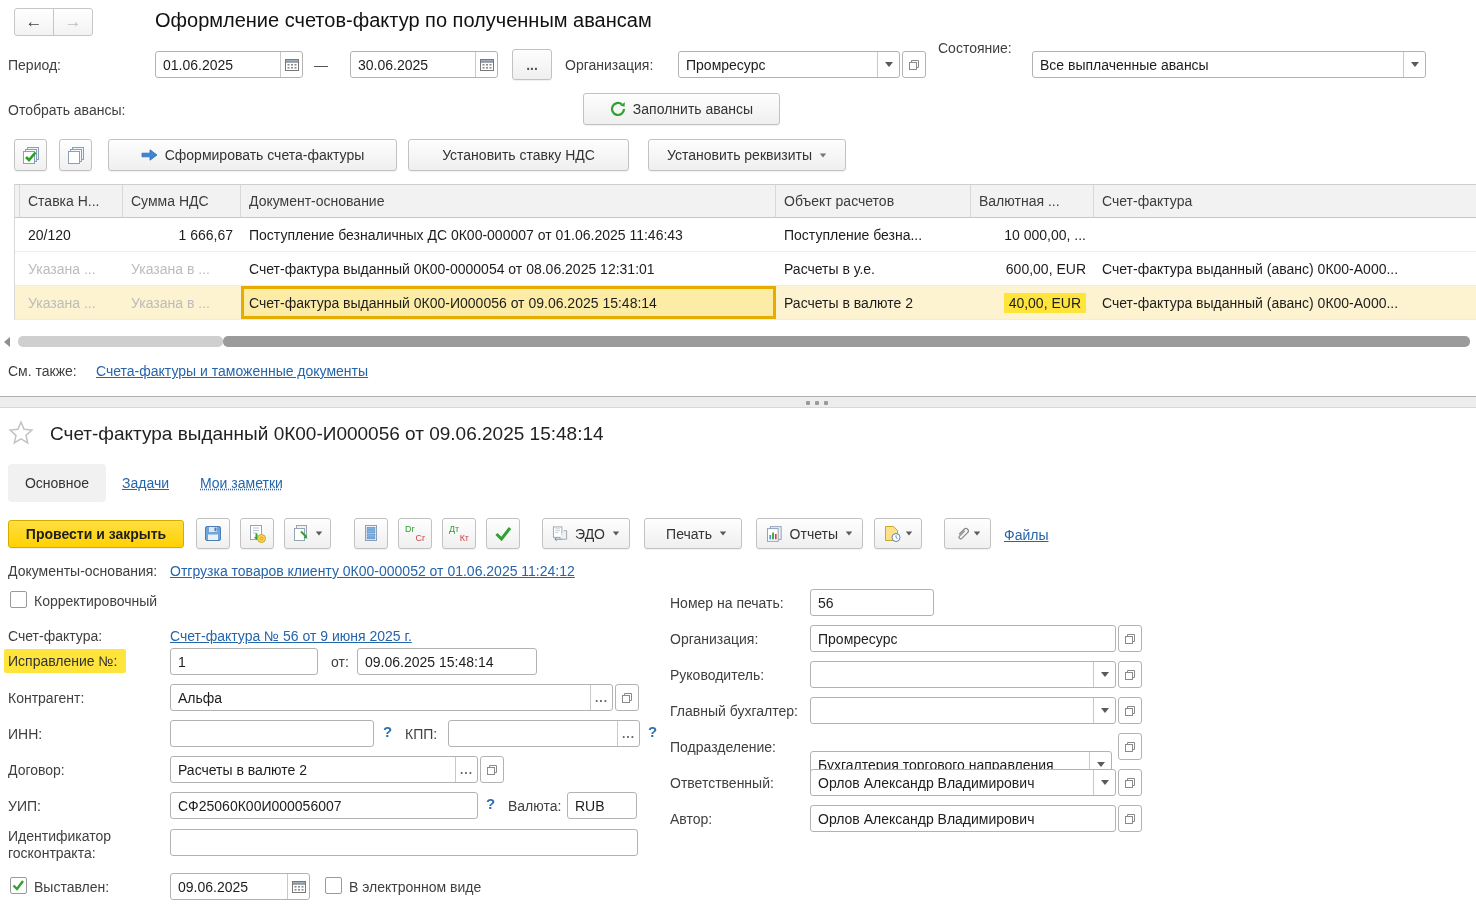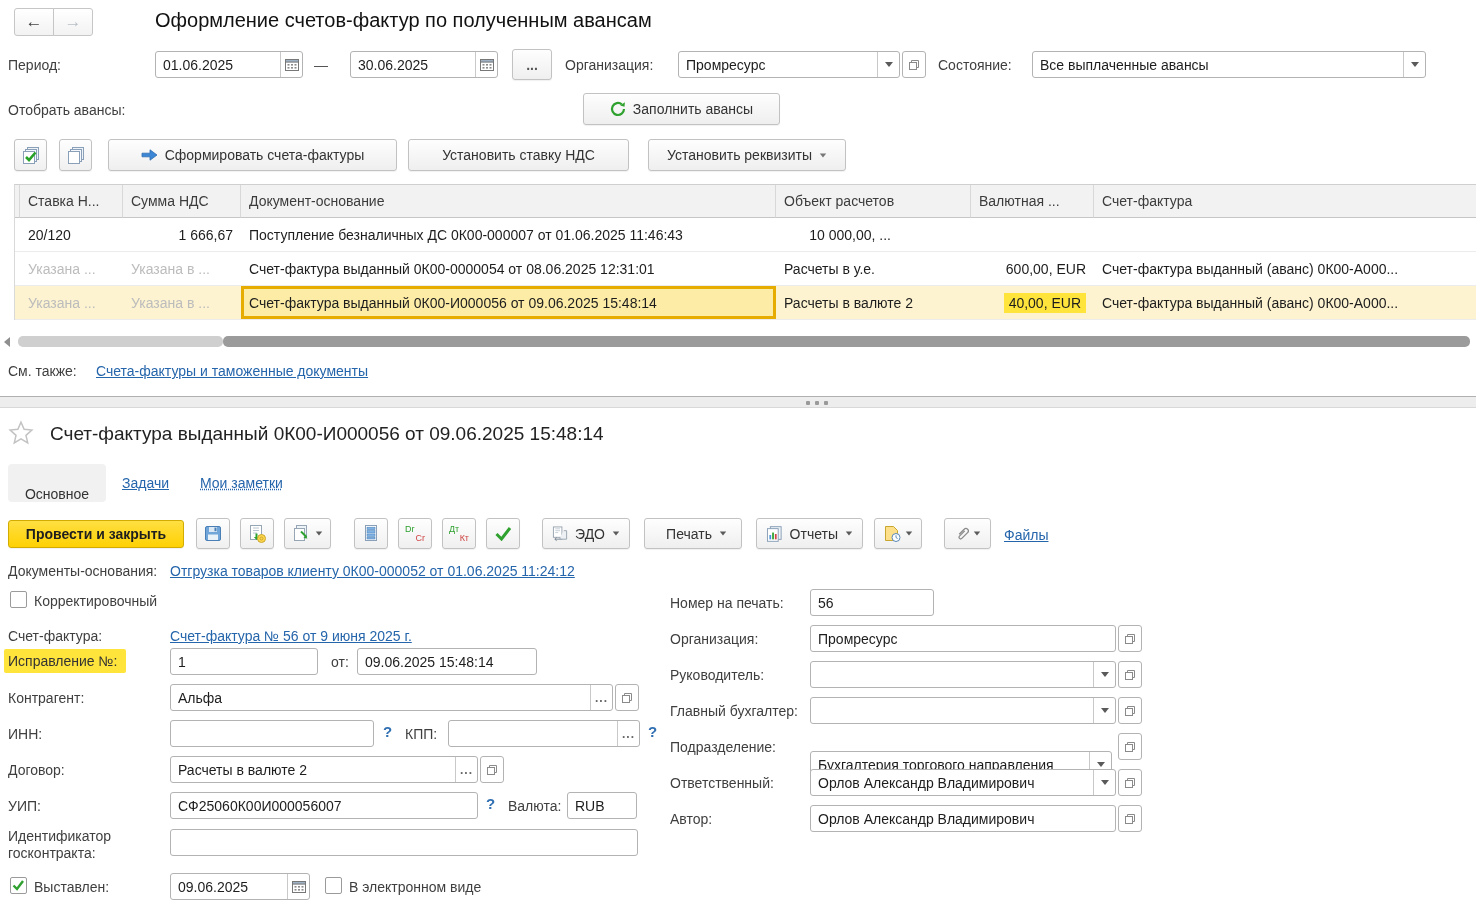--- a/index.html
+++ b/index.html
@@ -123,7 +123,7 @@
       </svg>
     </div>
 
-  <div class="lbl" style="left:938px;top:57px">Состояние:</div>
+  <div class="lbl" style="left:938px;top:40px">Состояние:</div>
   <div class="field" style="left:1032px;top:51px;width:394px">
     <div class="val">Все выплаченные авансы</div>
     <div class="fseg">

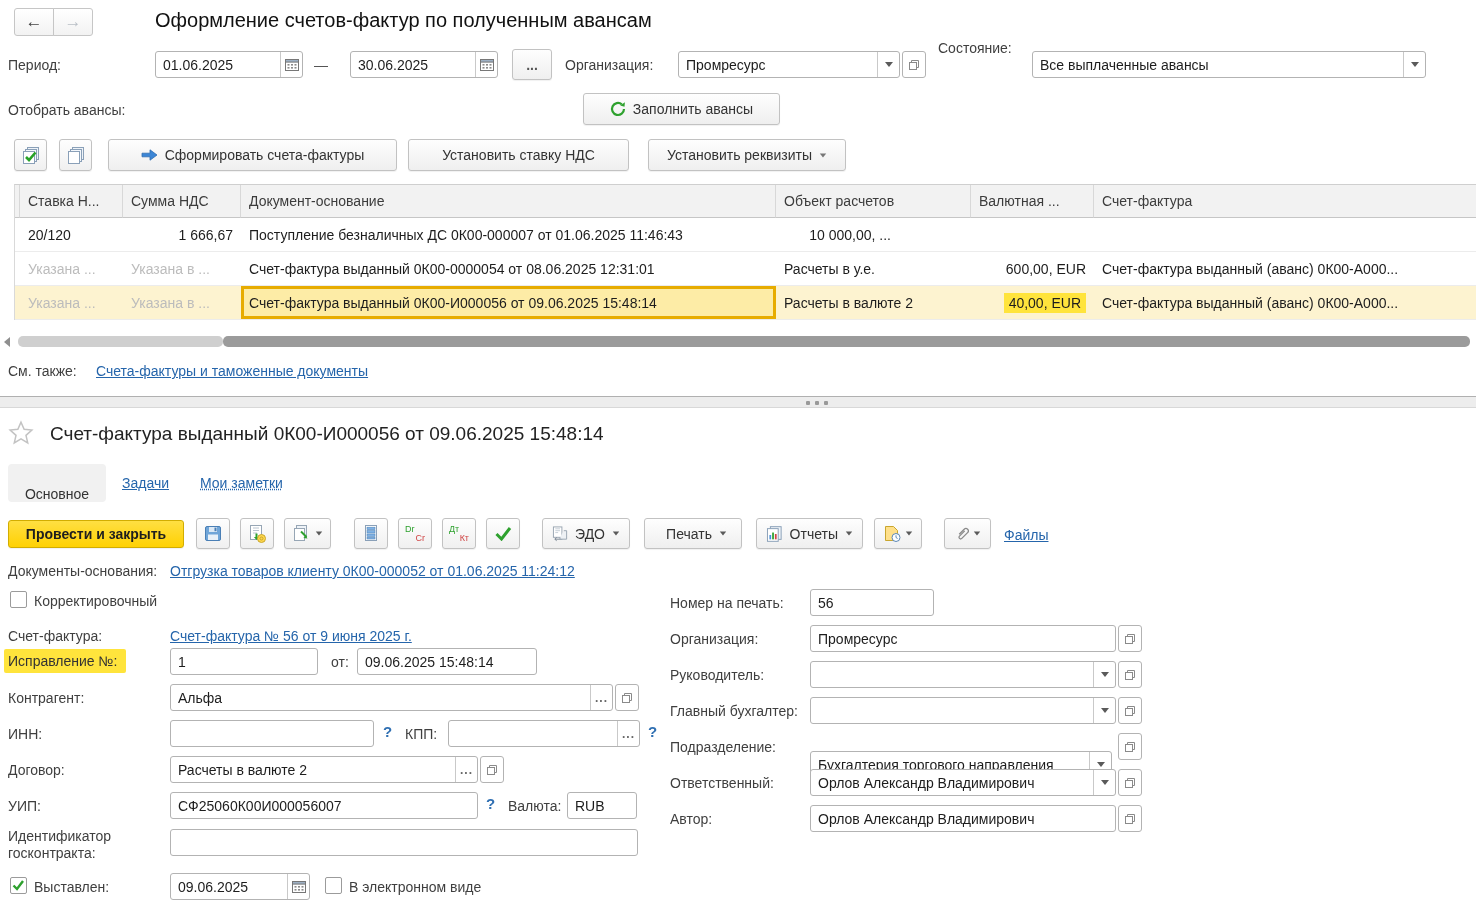--- a/index.html
+++ b/index.html
@@ -184,6 +184,7 @@
       <div class="td c1">20/120</div>
       <div class="td c2 num">1 666,67</div>
       <div class="td c3">Поступление безналичных ДС 0К00-000007 от 01.06.2025 11:46:43</div>
+      <div class="td c4">Поступление безна...</div>
       <div class="td c5 num">10 000,00, ...</div>
       <div class="td c6"></div>
     </div>

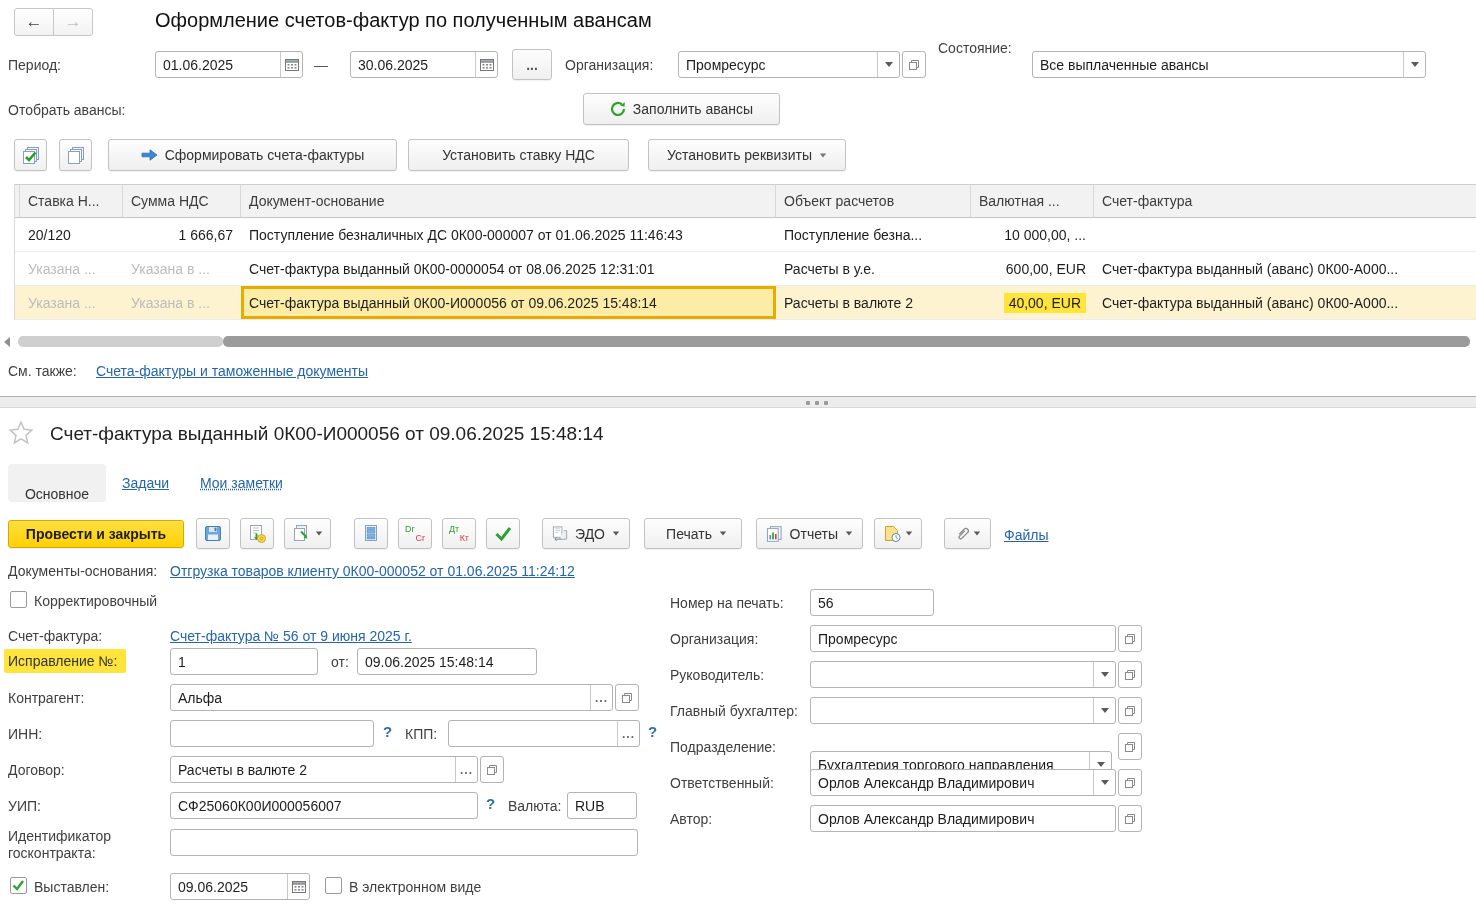--- a/index.html
+++ b/index.html
@@ -43,7 +43,7 @@
   .splitter{position:absolute;left:0;top:396px;width:1476px;height:12px;background:#ededed;border-top:1px solid #b0b0b0;border-bottom:1px solid #d8d8d8;cursor:row-resize}
   .dot{position:absolute;width:4px;height:4px;background:#9a9a9a;border-radius:1px;top:4px}
   
-  .tab-active{position:absolute;display:flex;align-items:flex-end;justify-content:center;background:#f1f1f1;border-radius:4px;color:#333;cursor:pointer}
+  .tab-active{position:absolute;display:flex;align-items:center;justify-content:center;background:#f1f1f1;border-radius:4px;color:#333;cursor:pointer}
   
   .ibtn{position:absolute;display:flex;align-items:center;justify-content:center;gap:4px;border:1px solid #c2c2c2;border-radius:3px;background:linear-gradient(#fefefe,#f0f0f0);cursor:pointer;box-shadow:0 1px 1px rgba(0,0,0,.06)}
   .q{position:absolute;color:#2f6fb2;font-weight:bold;font-size:15px;cursor:pointer}

